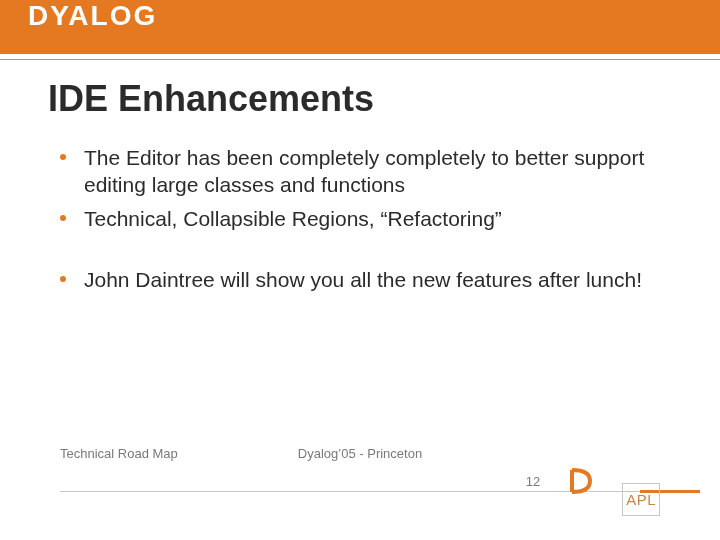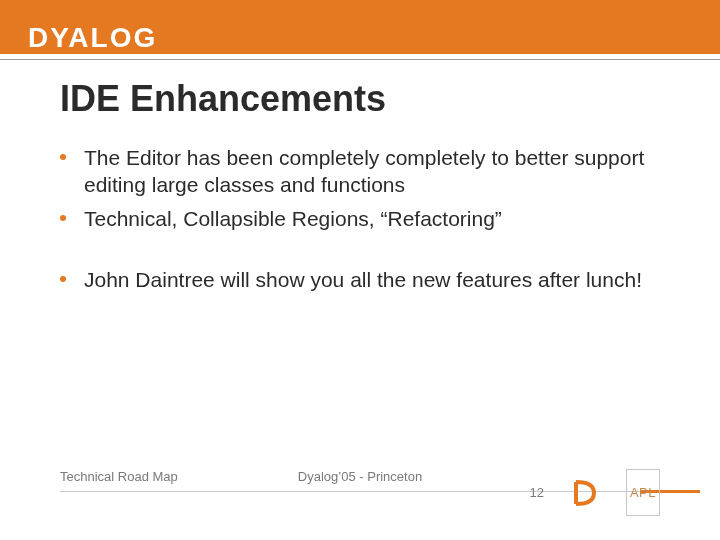--- a/index.html
+++ b/index.html
@@ -7,7 +7,7 @@
   .slide { width: 720px; height: 540px; display: flex; flex-direction: column; position: relative; }
 
   
-  .header { background: #e57921; height: 54px; width: 100%; display: flex; align-items: flex-end; }
+  .header { background: #e57921; height: 54px; width: 100%; display: flex; align-items: flex-start; }
   .logo-text {
     color: #fff;
     font-size: 28px;

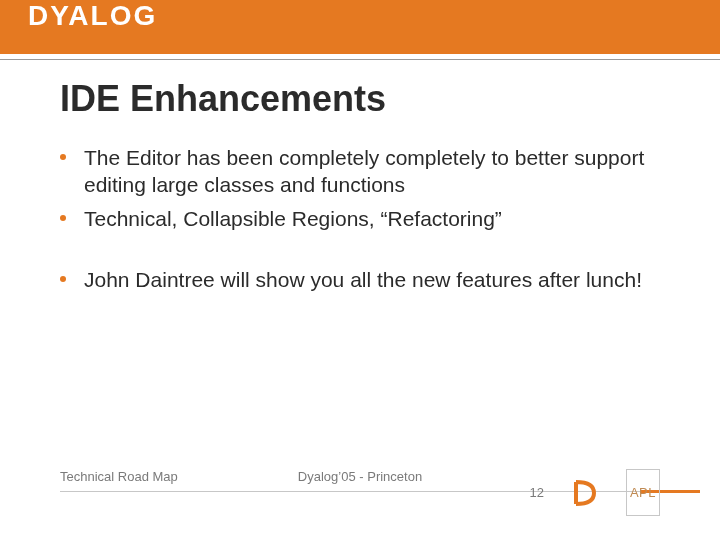--- a/index.html
+++ b/index.html
@@ -23,7 +23,7 @@
     font-size: 36px;
     font-weight: 700;
     color: #2b2b2b;
-    margin: 18px 0 0 60px;
+    margin: 18px 0 0 48px;
   }
 
   

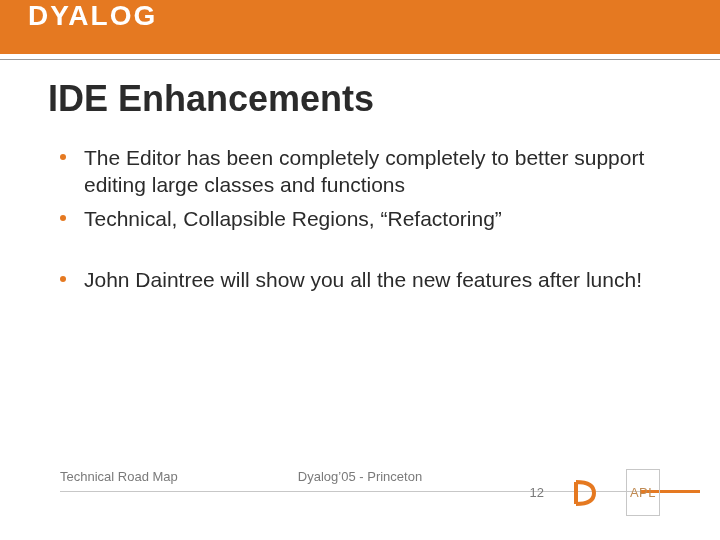--- a/index.html
+++ b/index.html
@@ -57,8 +57,8 @@
   
   .d-mark svg { display: block; }
   .apl-badge {
-    font-size: 13px; color: #c08a52; border: 1px solid #c7c7c7;
-    padding: 15px 3px; letter-spacing: 0.5px;
+    font-size: 15px; color: #c08a52; border: 1px solid #c7c7c7;
+    padding: 7px 3px; letter-spacing: 0.5px; margin-top: 37px;
   }
 </style>
 </head>

